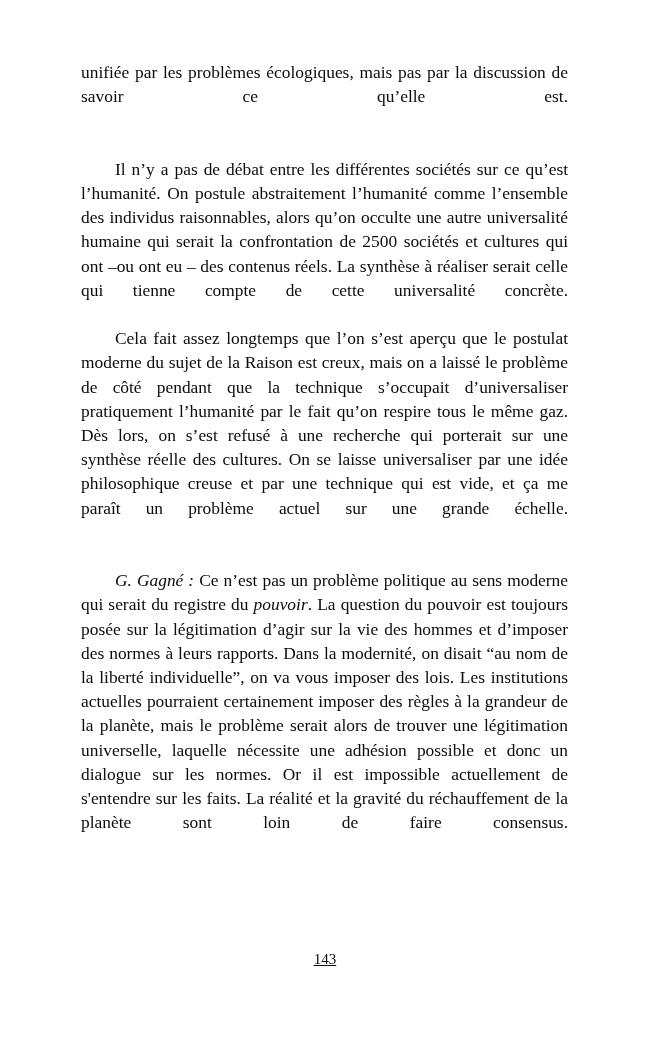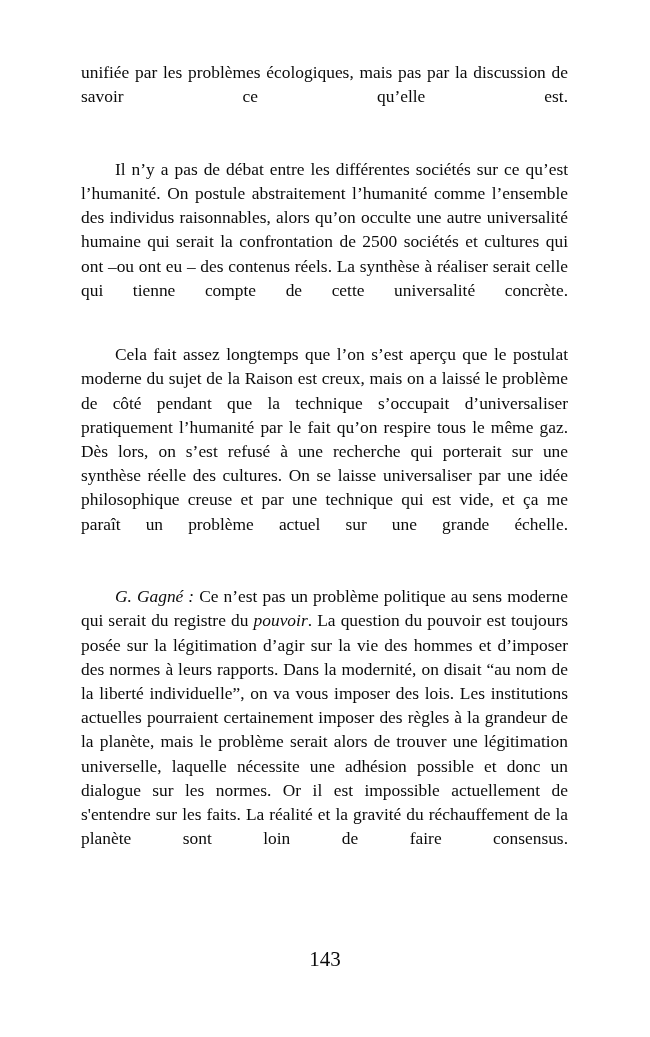--- a/index.html
+++ b/index.html
@@ -42,7 +42,7 @@
 
   
   .para.no-gap {
-    margin-top: 16px;
+    margin-top: 0;
   }
 
   .para.indent {

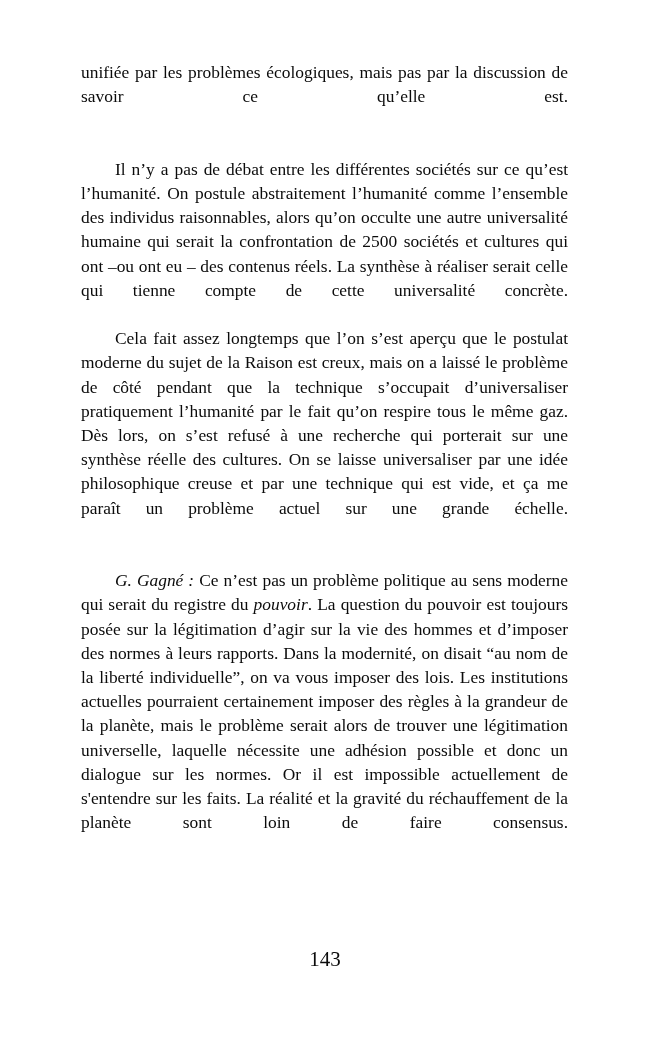--- a/index.html
+++ b/index.html
@@ -70,9 +70,10 @@
     right: 0;
     top: 948px;
     text-align: center;
-    font-size: 21px;
+    font-size: 15px;
     line-height: 22px;
     color: #0b0b0b;
+    text-decoration: underline;
   }
 </style>
 </head>

